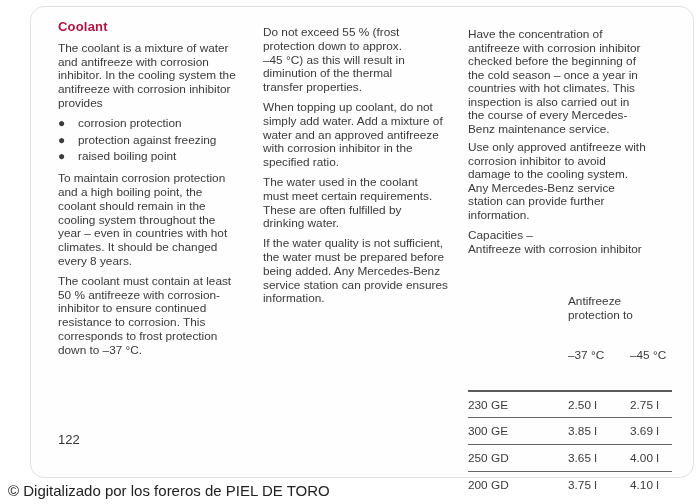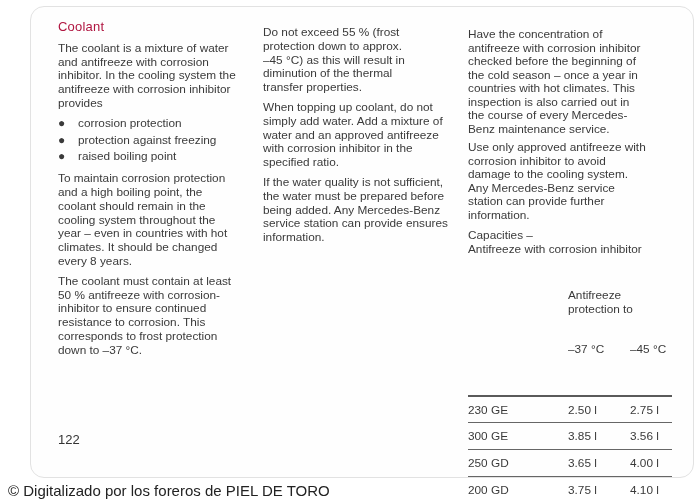--- a/index.html
+++ b/index.html
@@ -13,7 +13,7 @@
   .col-1 { left:58px;  top:20px; width:205px; }
   .col-2 { left:263px; top:26px; width:205px; }
   .col-3 { left:468px; top:28px; width:212px; line-height:13.5px; }
-  .heading { color:#b01540; font-weight:normal; font-size:13px; margin-bottom:8px;
+  .heading { color:#b01540; font-weight:bold; font-size:13px; margin-bottom:8px;
     letter-spacing:0.2px; }
   .p { white-space:pre; margin-bottom:6px; }
   .col-3 .p { margin-bottom:5px; }

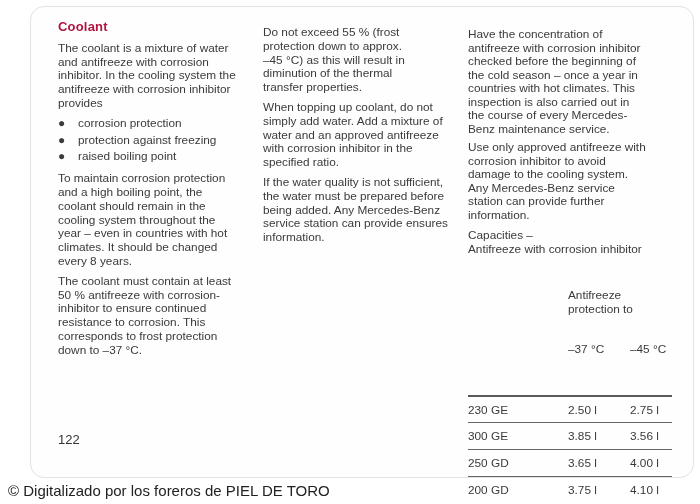--- a/index.html
+++ b/index.html
@@ -88,6 +88,10 @@
 water and an approved antifreeze
 with corrosion inhibitor in the
 specified ratio.</div>
+  <div class="p">The water used in the coolant
+must meet certain requirements.
+These are often fulfilled by
+drinking water.</div>
   <div class="p">If the water quality is not sufficient,
 the water must be prepared before
 being added. Any Mercedes-Benz

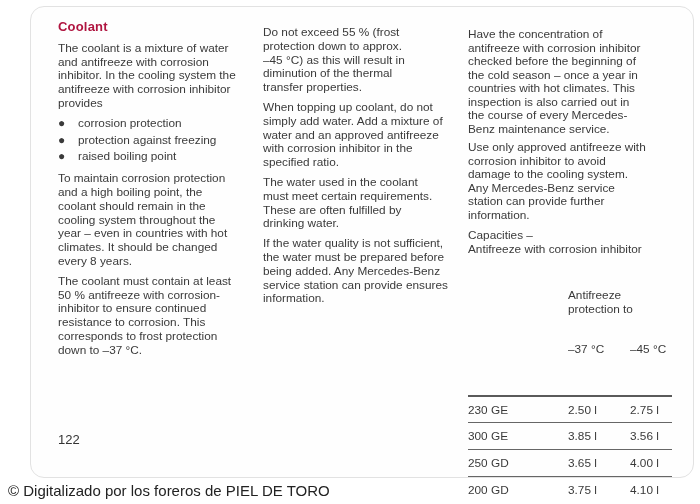--- a/index.html
+++ b/index.html
@@ -20,7 +20,7 @@
   .bullets { margin:2px 0 8px 0; }
   .bullet { display:flex; align-items:flex-start; margin-bottom:3px; }
   .bullet .dot { width:20px; font-size:12px; line-height:13.8px; }
-  .cap-label { white-space:pre; margin-top:7px; margin-bottom:6px; }
+  .cap-label { white-space:pre; margin-top:7px; margin-bottom:12px; }
   .tbl { margin-top:2px; width:204px; color:#3a3a3a; }
   .tbl-head { padding-left:100px; white-space:pre; padding-bottom:11px; }
   .tbl-head .units { display:flex; }

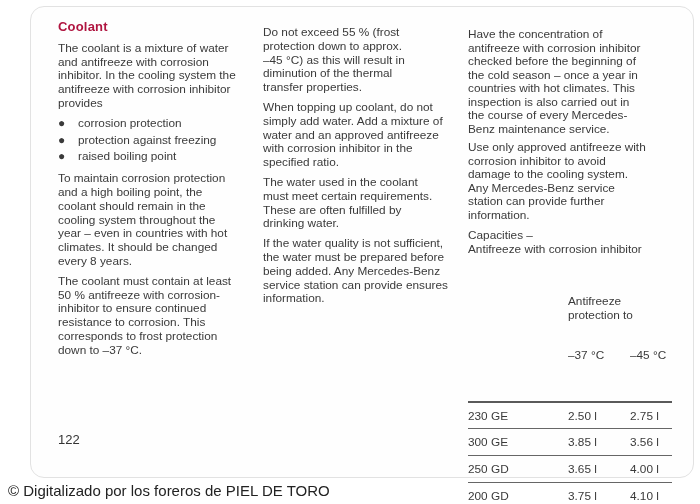--- a/index.html
+++ b/index.html
@@ -22,7 +22,7 @@
   .bullet .dot { width:20px; font-size:12px; line-height:13.8px; }
   .cap-label { white-space:pre; margin-top:7px; margin-bottom:12px; }
   .tbl { margin-top:2px; width:204px; color:#3a3a3a; }
-  .tbl-head { padding-left:100px; white-space:pre; padding-bottom:11px; }
+  .tbl-head { padding-left:100px; white-space:pre; padding-bottom:0; }
   .tbl-head .units { display:flex; }
   .tbl-head .u1 { width:62px; }
   .trow { display:flex; border-top:2px solid #5a5a5a; padding:7px 0 6px 0;

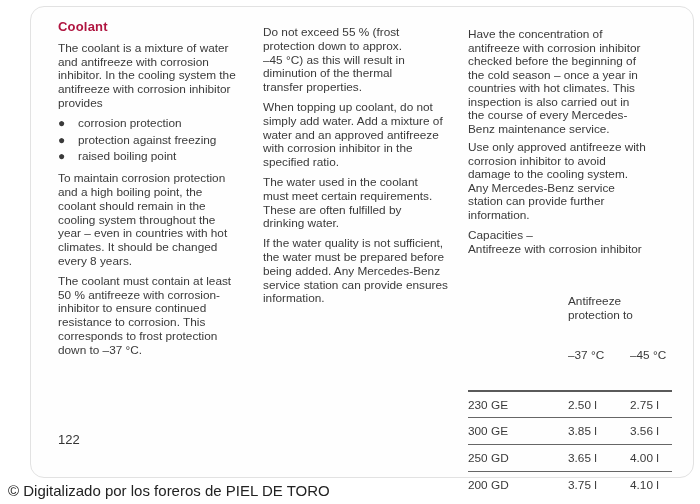--- a/index.html
+++ b/index.html
@@ -134,7 +134,7 @@
     <div class="trow sep">
       <span class="c-model">300 GE</span>
       <span class="c-v1">3.85 l</span>
-      <span class="c-v2">3.56 l</span>
+      <span class="c-v2">3.69 l</span>
     </div>
     <div class="trow sep">
       <span class="c-model">250 GD</span>

